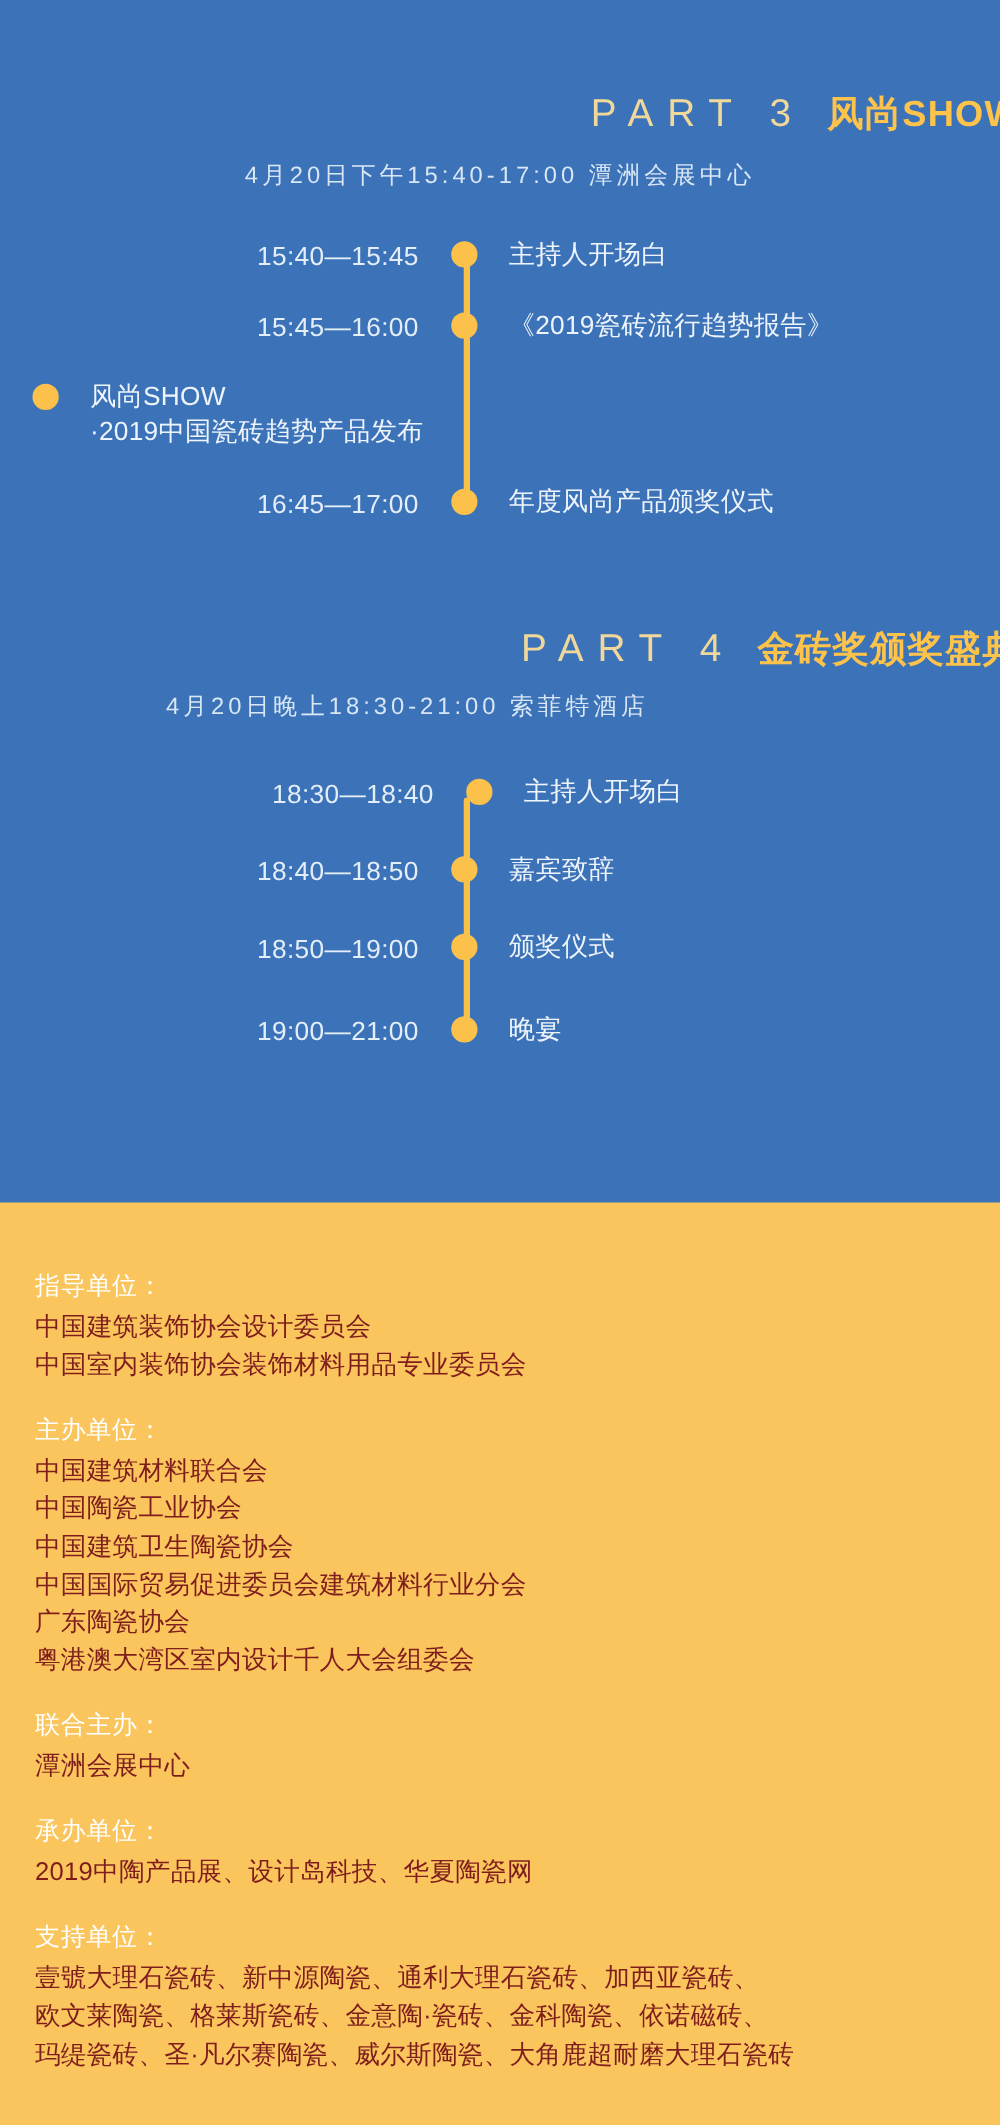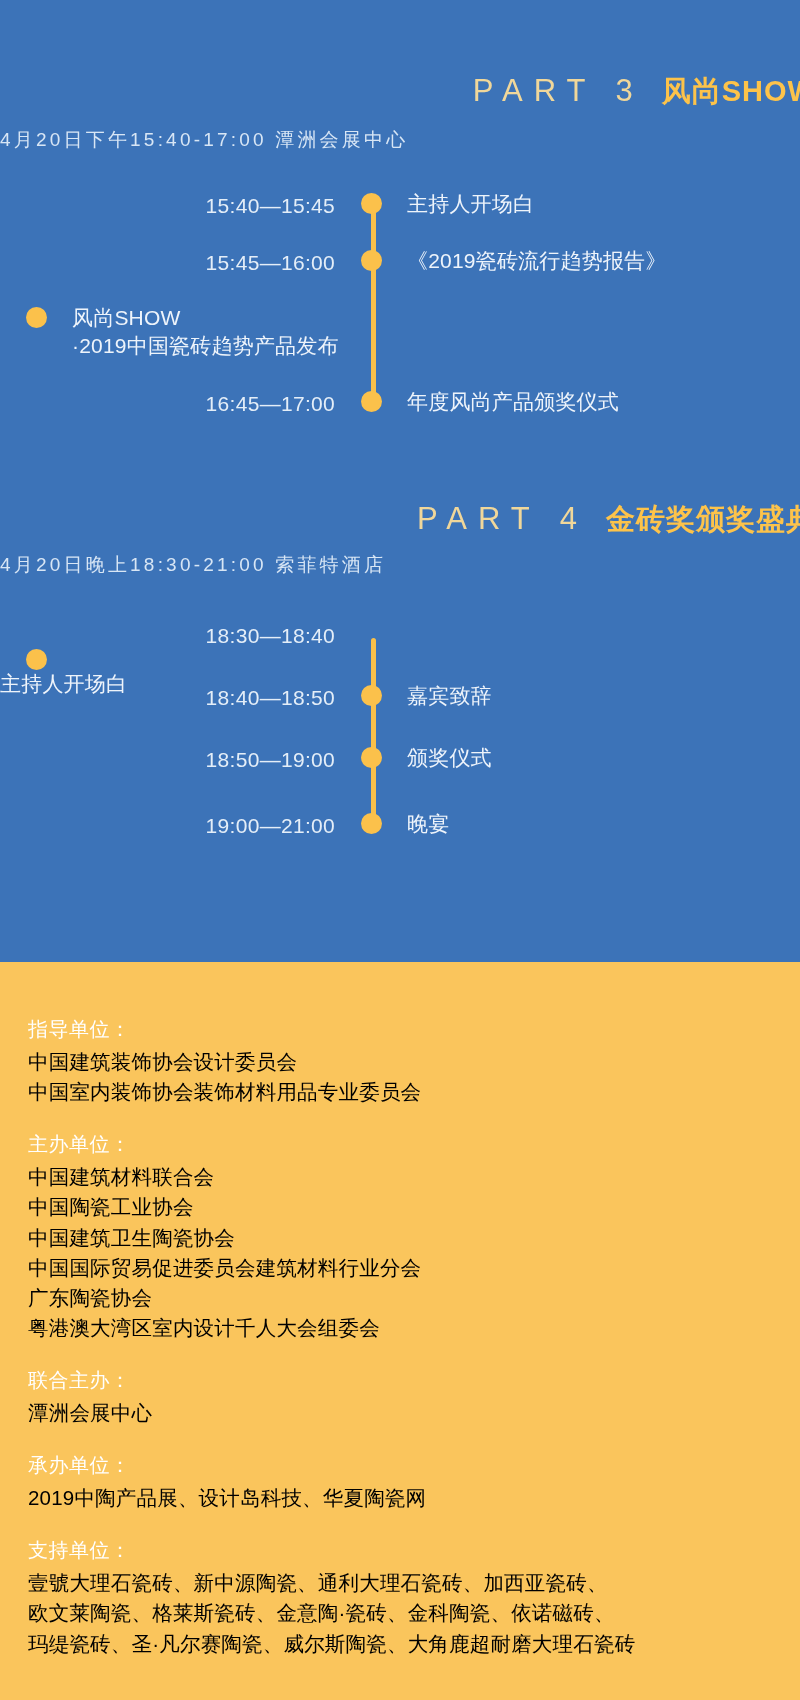--- a/index.html
+++ b/index.html
@@ -41,7 +41,7 @@
     letter-spacing:1px;
   }
   .part-sub{
-    text-align:left;
+    text-align:center;
     font-size:19px;
     color:#d8e6f5;
     letter-spacing:3.2px;

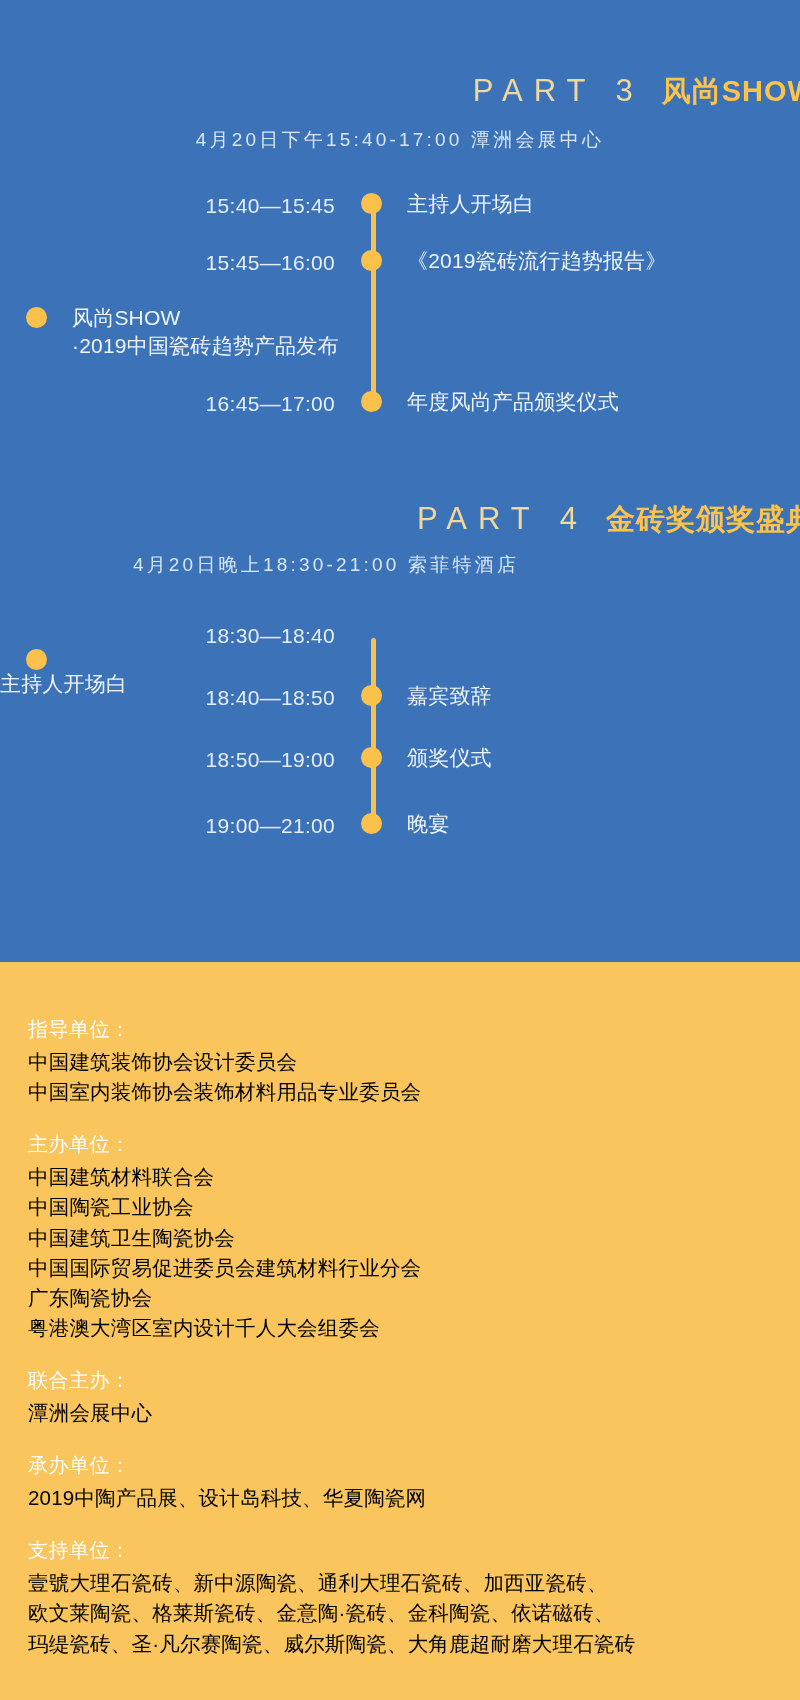--- a/index.html
+++ b/index.html
@@ -162,7 +162,7 @@
     <div class="timeline" style="position:absolute;left:0;top:620px;width:800px;height:230px;">
       <div class="tl-line" style="top:18px;height:190px;"></div>
 
-      <div class="tl-row" style="position:absolute;top:0px;left:0;flex-direction:column;">
+      <div class="tl-row" style="position:absolute;top:0px;left:12px;">
         <div class="tl-time" style="padding-top:5px;">18:30—18:40</div>
         <div class="tl-dotcell">
             <div class="tl-dot" style="margin-top:3px;"></div>

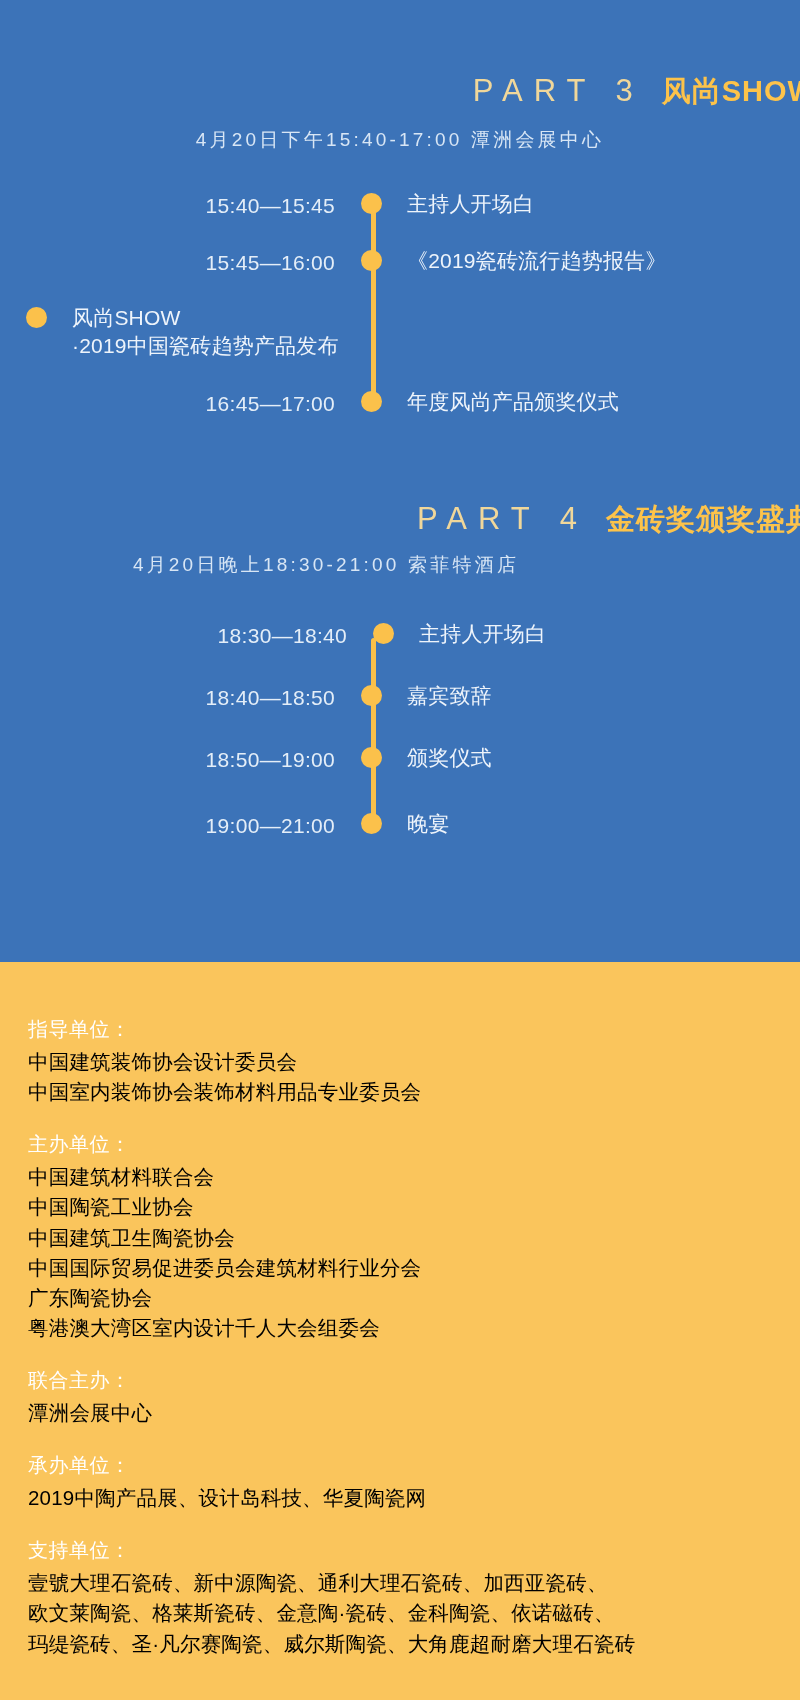--- a/index.html
+++ b/index.html
@@ -92,7 +92,7 @@
     line-height:1.5;
   }
   .org-line{
-    font-size:20.5px;color:#000000;
+    font-size:20.5px;color:#7f1d1d;
     letter-spacing:0.2px;
     line-height:1.47;
     white-space:nowrap;

